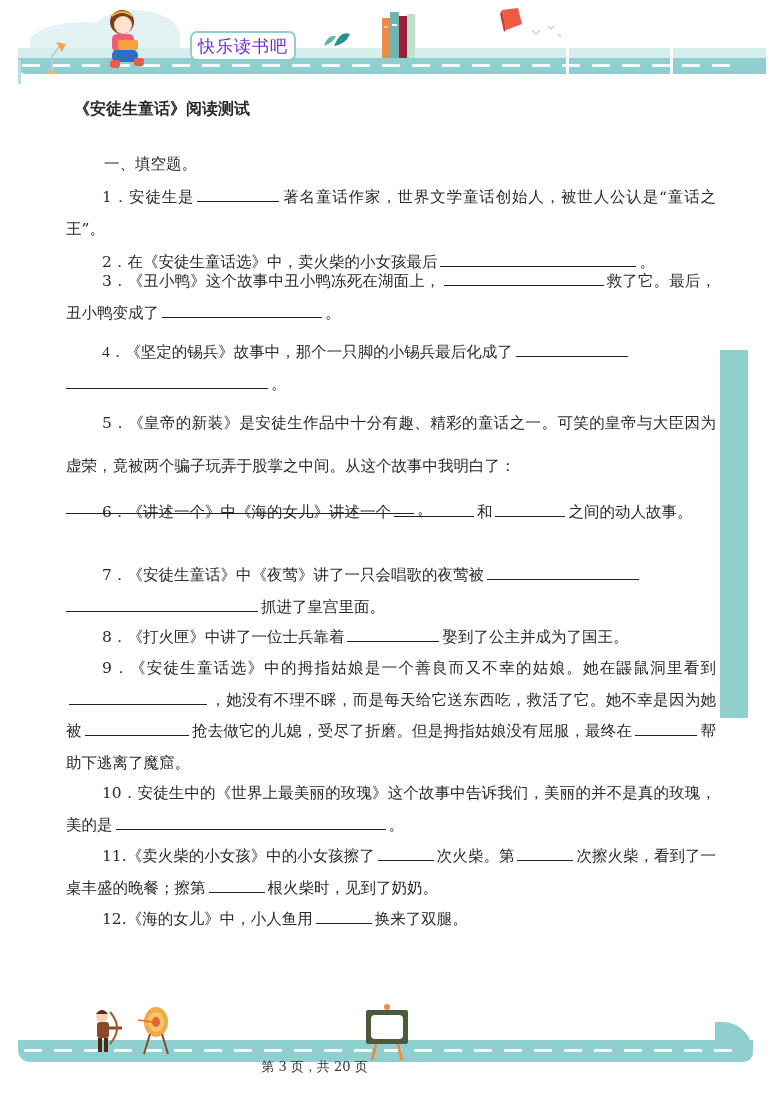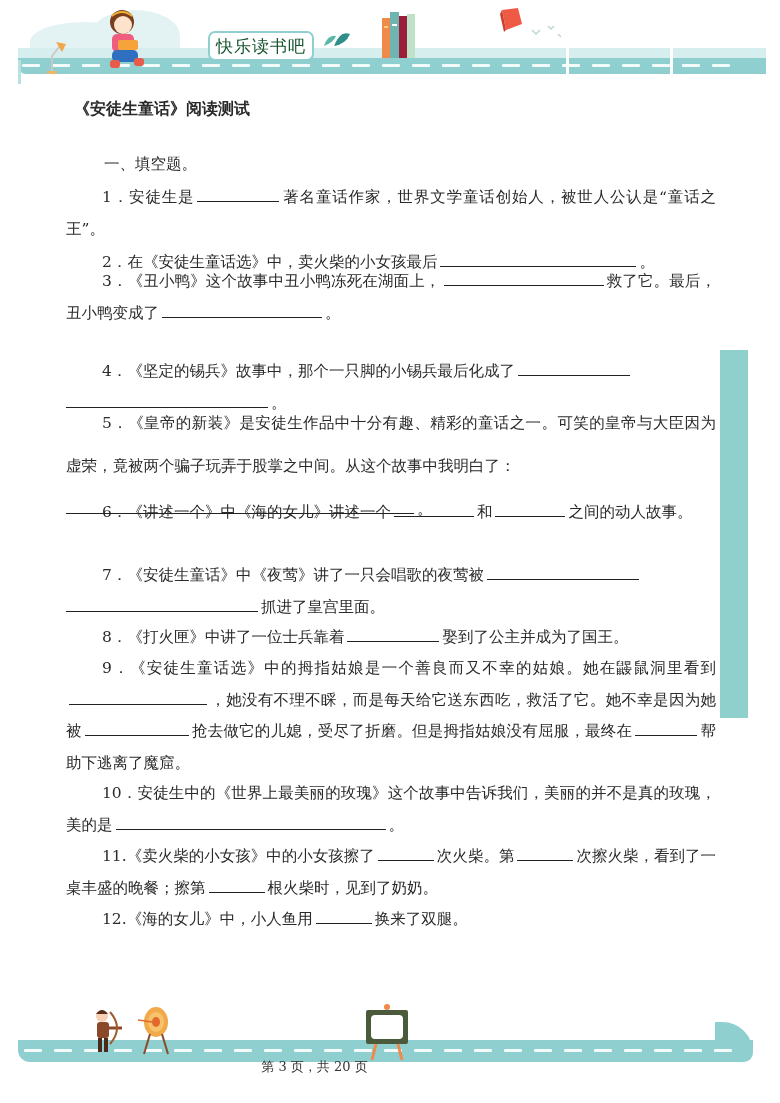--- a/index.html
+++ b/index.html
@@ -16,7 +16,7 @@
     .road-gap { position: absolute; top: 46px; width: 3px; height: 30px; background: #ffffff; }
     .road-left-tail { position: absolute; left: 18px; top: 60px; width: 3px; height: 24px; background: #b9e1e1; }
 
-    .logo-box { position: absolute; left: 208px; top: 31px; width: 106px; height: 30px; border: 2px solid #8fcfcf; border-radius: 7px; background: #ffffff; display: flex; align-items: center; justify-content: center; font-size: 17px; color: #14532d; letter-spacing: 1px; font-family: "DejaVu Sans", "Liberation Sans", sans-serif; }
+    .logo-box { position: absolute; left: 190px; top: 31px; width: 106px; height: 30px; border: 2px solid #8fcfcf; border-radius: 7px; background: #ffffff; display: flex; align-items: center; justify-content: center; font-size: 17px; color: #6d28d9; letter-spacing: 1px; font-family: "DejaVu Sans", "Liberation Sans", sans-serif; }
     .wing { position: absolute; left: 322px; top: 30px; width: 30px; height: 18px; }
     .girl { position: absolute; left: 100px; top: 6px; width: 50px; height: 66px; }
     .lamp { position: absolute; left: 42px; top: 38px; width: 26px; height: 36px; }

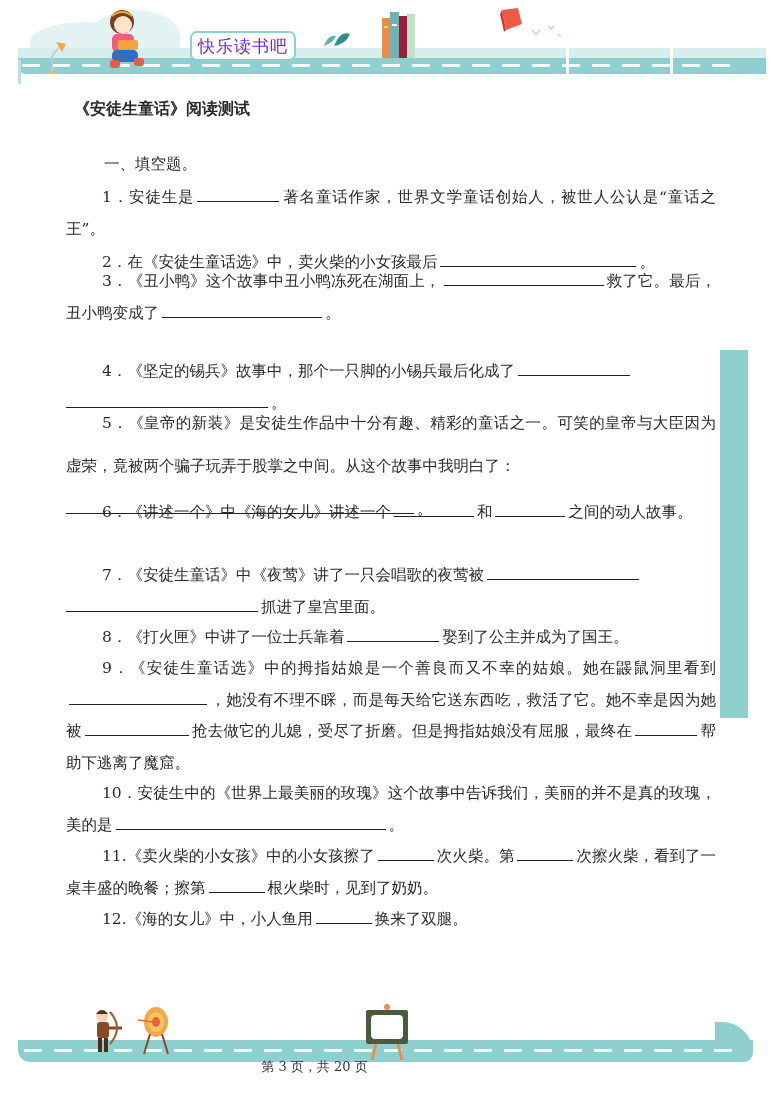--- a/index.html
+++ b/index.html
@@ -141,7 +141,7 @@
   <span class="indent"></span><span>3．</span><span>《丑小鸭》这个故事中丑小鸭冻死在湖面上，</span><span class="blank" style="width:160px;"></span><span>救了它。最后，丑小鸭变成了</span><span class="blank" style="width:160px;"></span><span>。</span>
 </div>
 
-<div class="q" style="top:356px;">
+<div class="q" style="top:336px;font-family:Liberation Serif, serif;">
   <span class="indent"></span><span>4．</span><span>《坚定的锡兵》故事中，那个一只脚的小锡兵最后化成了</span><span class="blank" style="width:112px;"></span><br><span class="blank" style="width:202px;margin-left:0;"></span><span>。</span>
 </div>
 

